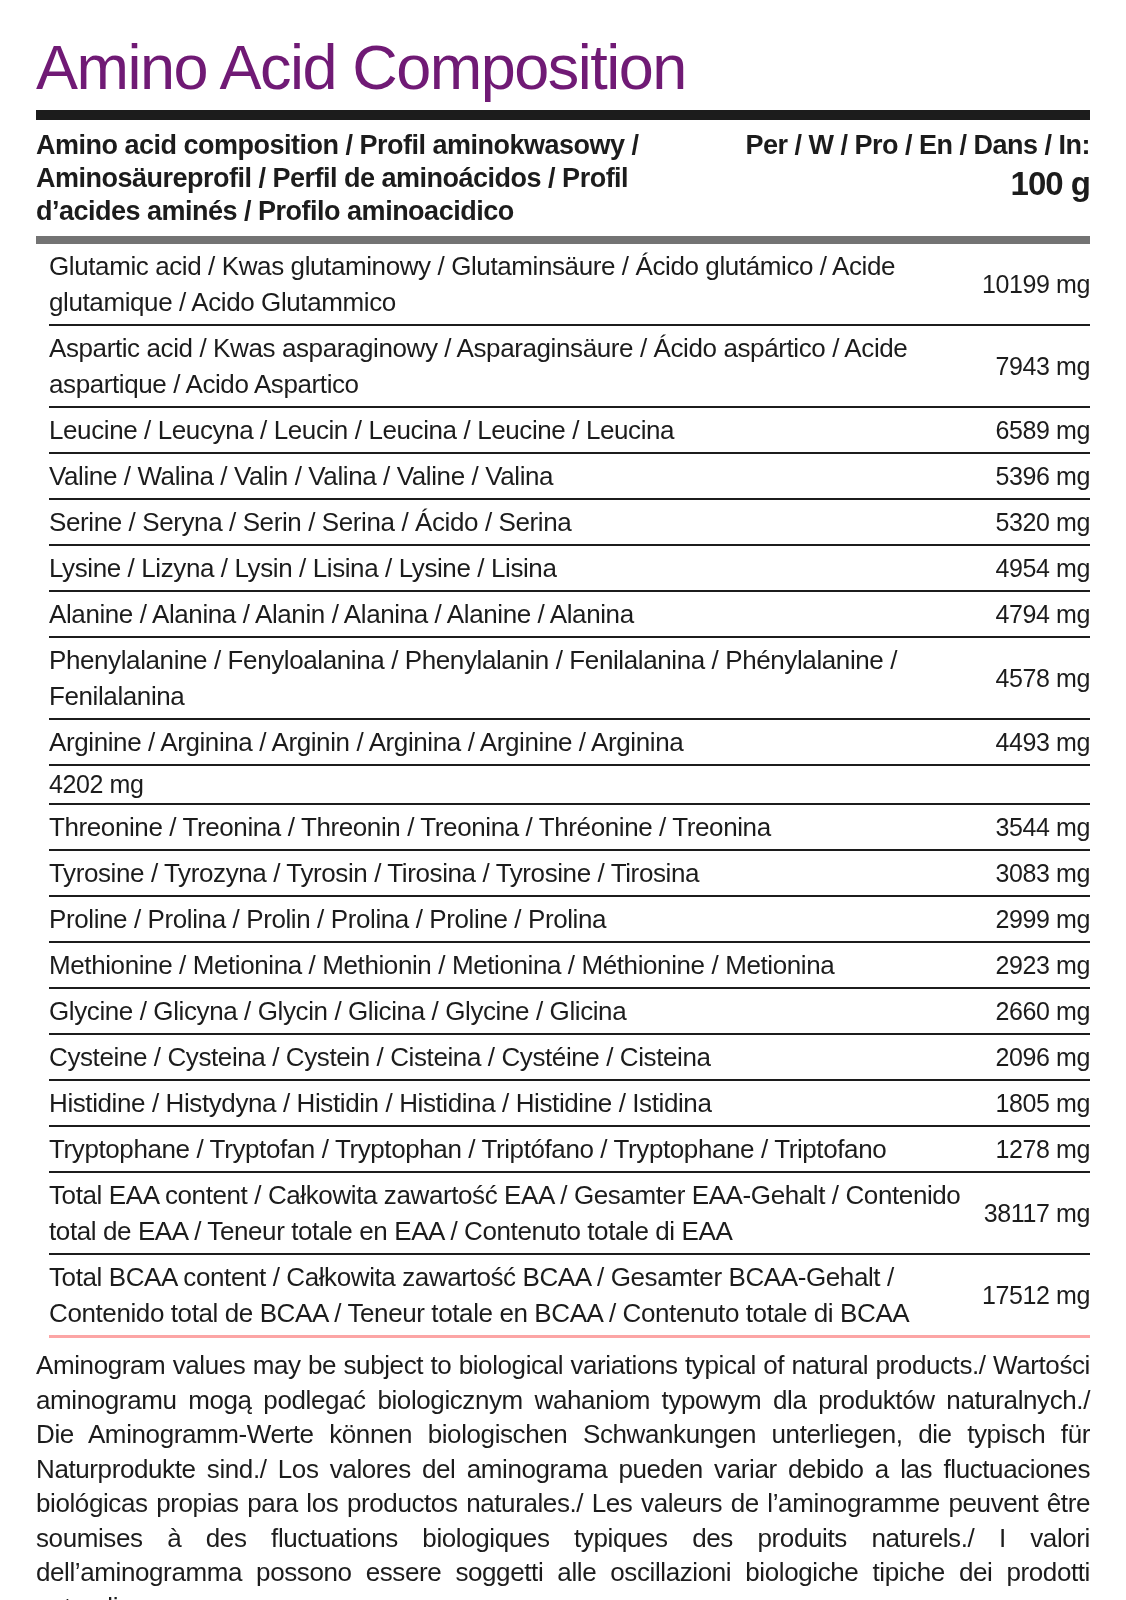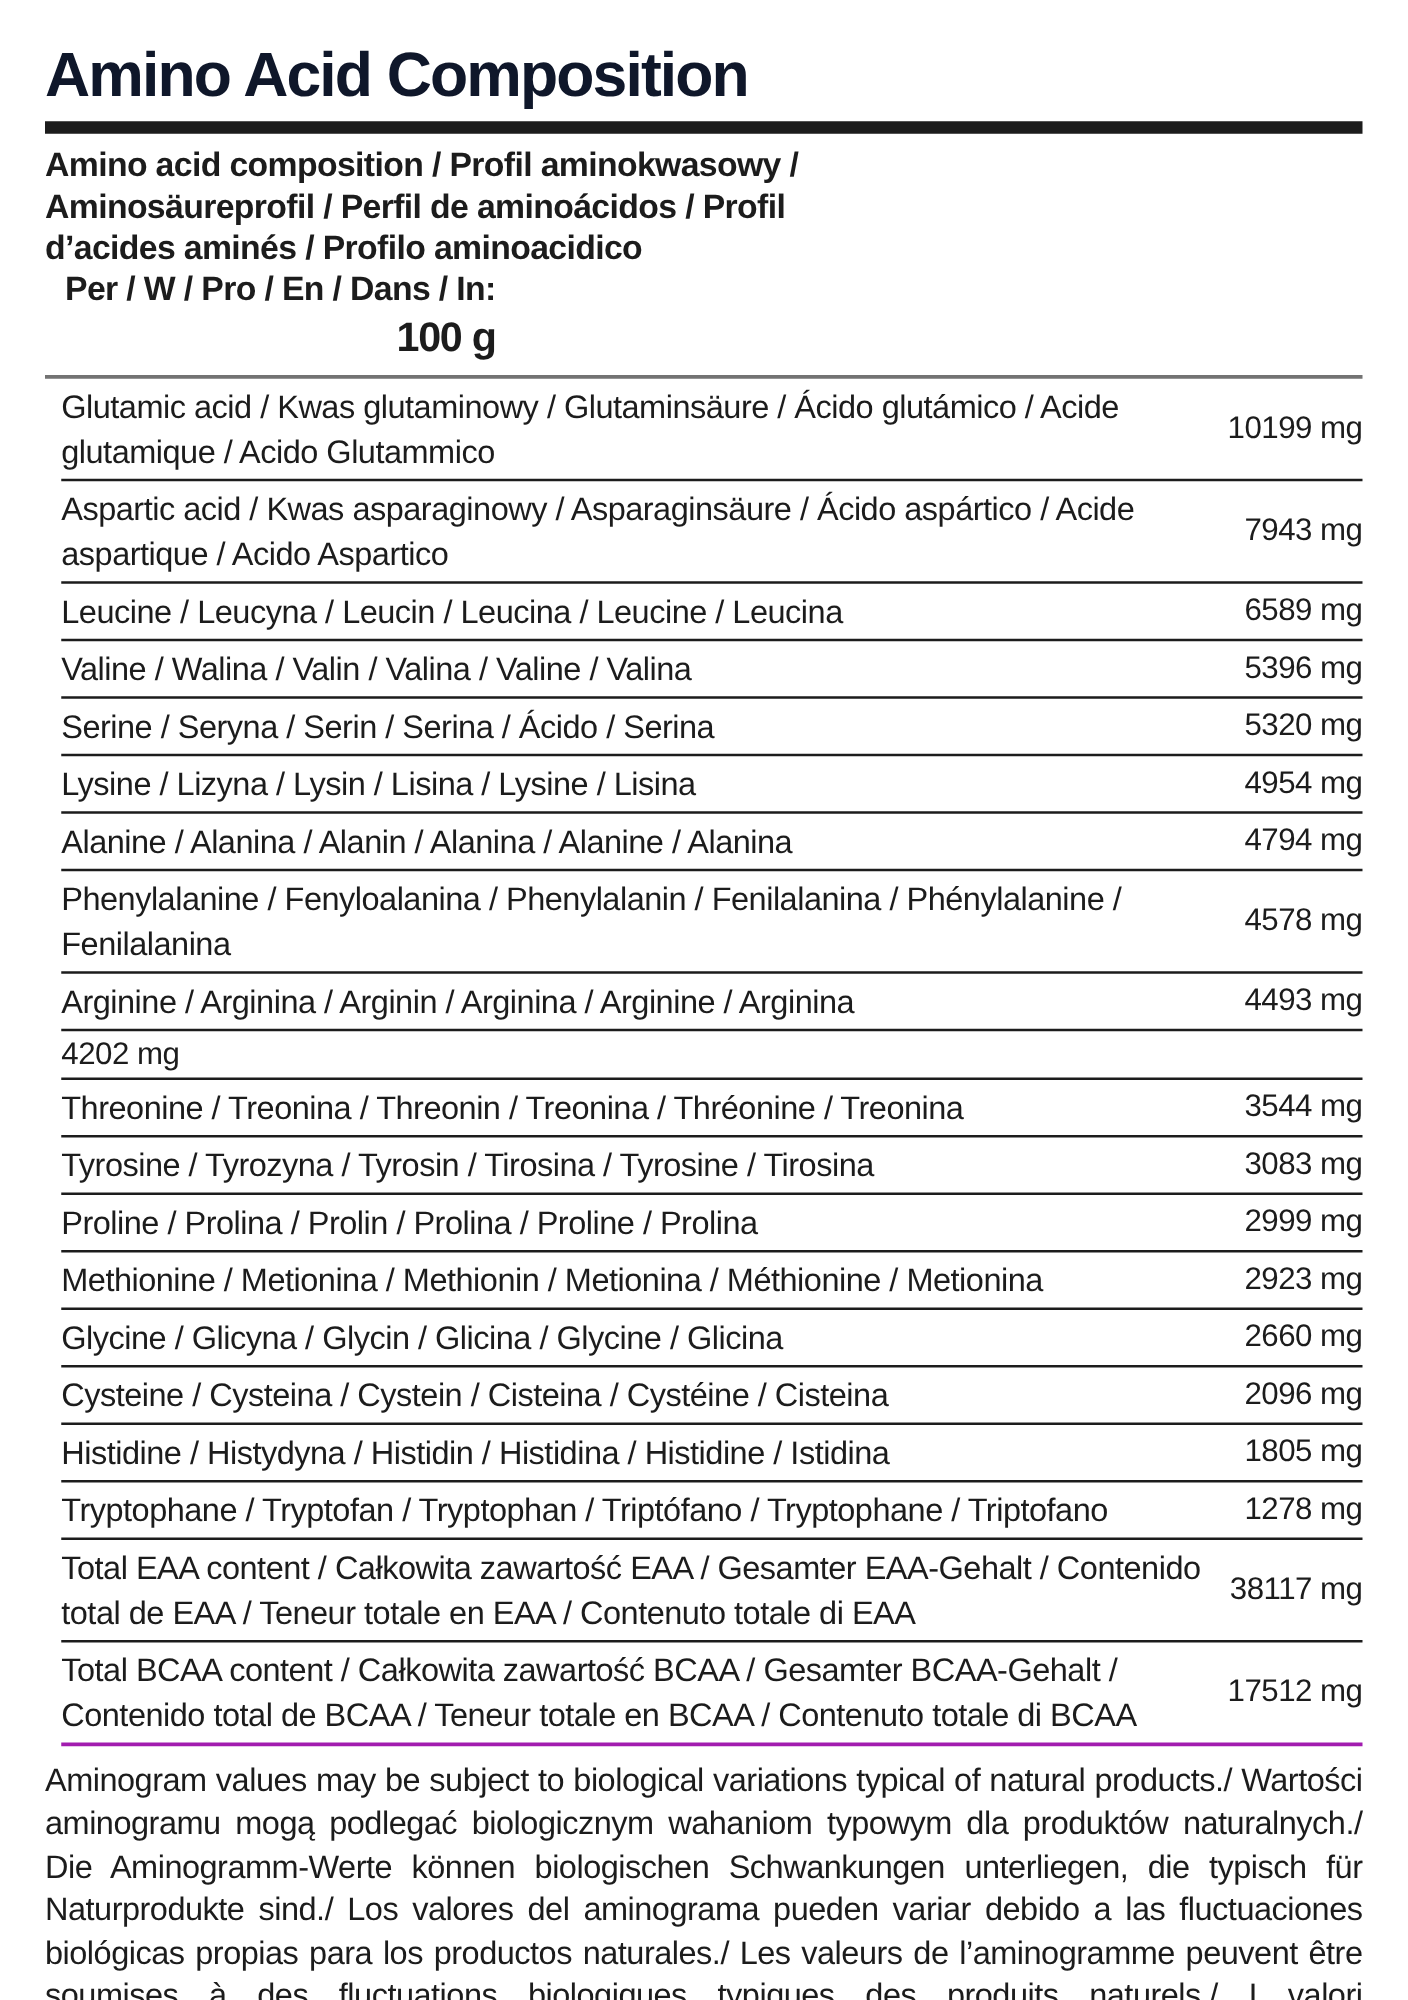--- a/index.html
+++ b/index.html
@@ -13,11 +13,11 @@
   .page { padding: 34px 36px 10px 36px; }
 
   .title {
-    font-size: 50px;
-    font-weight: bold;
+    font-size: 63px;
+    font-weight: normal;
     letter-spacing: -1.5px;
     line-height: 1.05;
-    color: #0f172a;
+    color: #701a75;
   }
   .thick-rule {
     height: 10px;

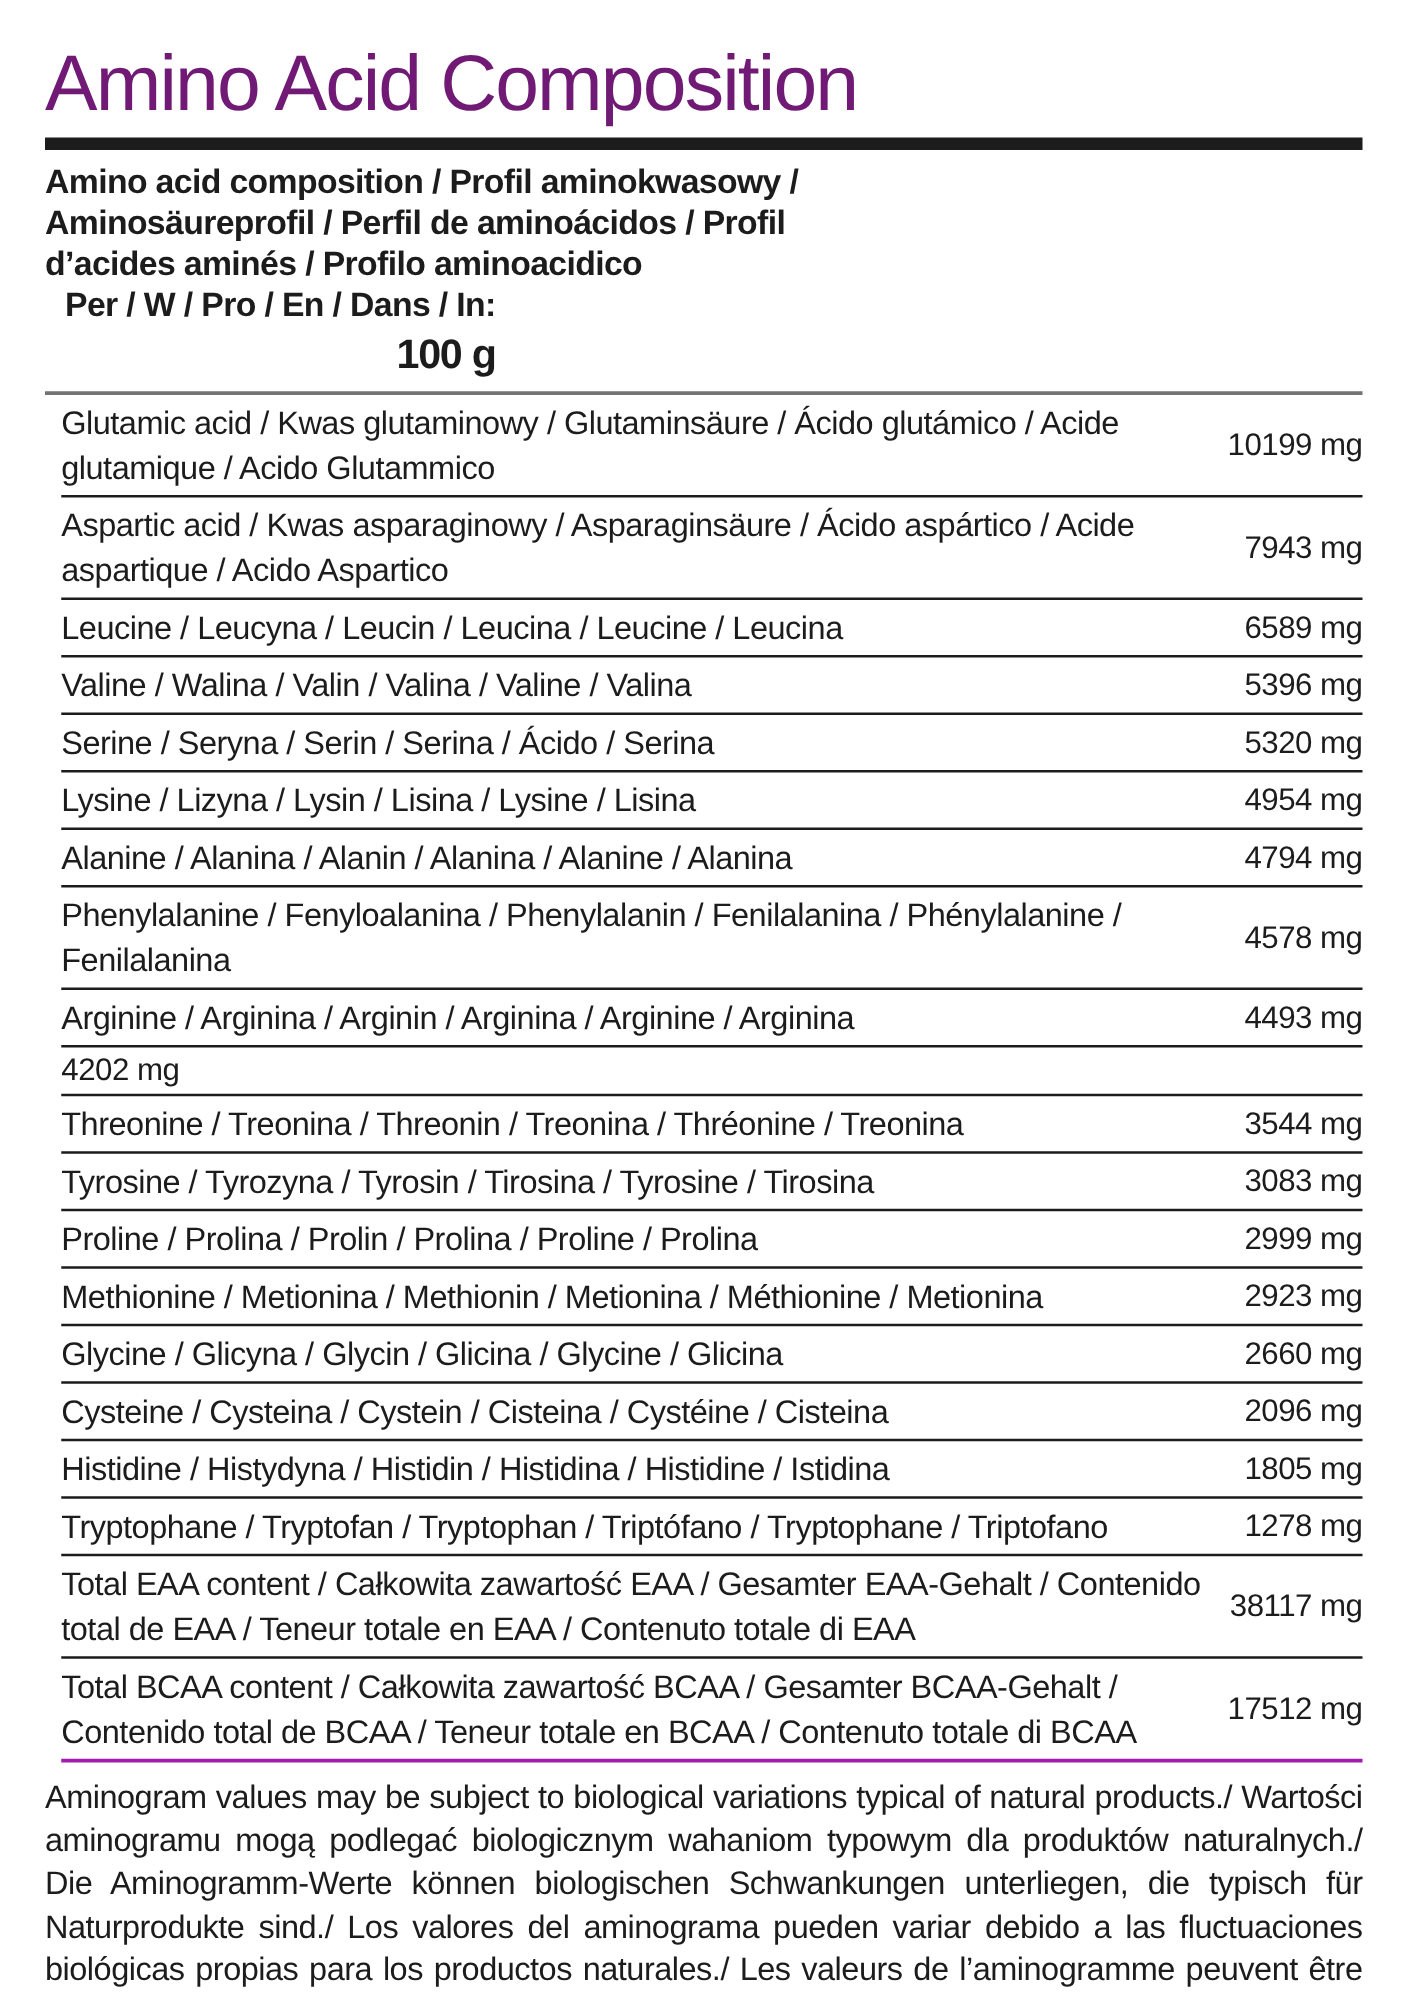--- a/index.html
+++ b/index.html
@@ -30,8 +30,7 @@
     justify-content: space-between;
     align-items: flex-start;
     padding: 9px 0 8px 0;
-    border-bottom: 3px solid #737373;
-    flex-direction: column;
+    border-bottom: 8px solid #737373;
   }
   .header-left {
     font-weight: bold;

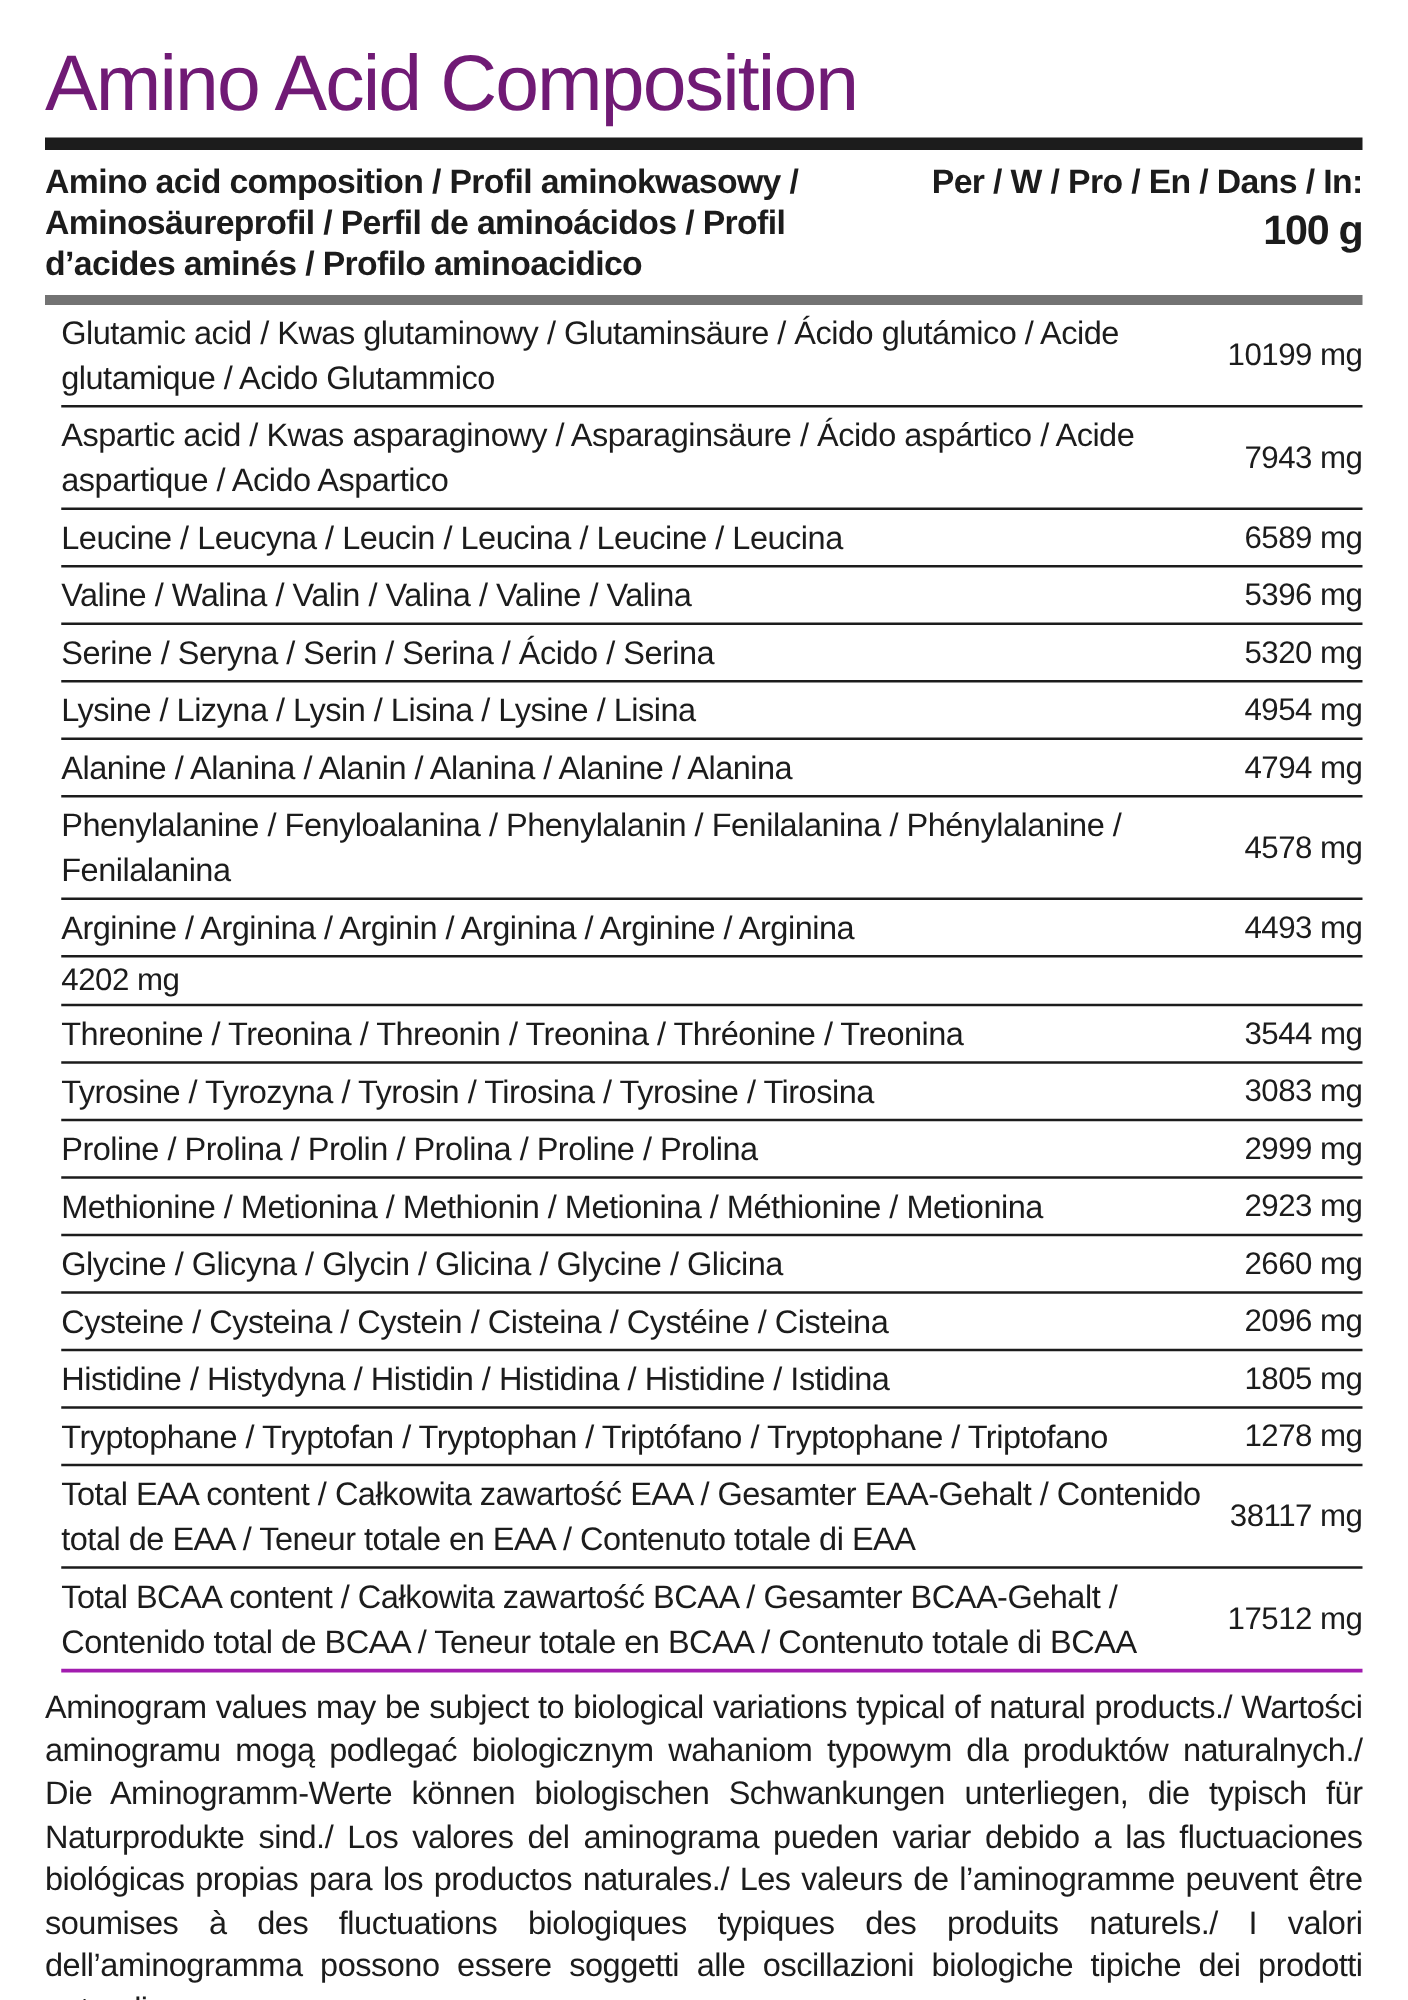--- a/index.html
+++ b/index.html
@@ -64,7 +64,7 @@
     border-bottom: 2px solid #1c1c1c;
     margin-left: 13px;
   }
-  .row:last-child { border-bottom: 3px solid #a21caf; }
+  .row:last-child { border-bottom: 3px solid #fca5a5; }
   .row-name {
     font-size: 26px;
     line-height: 36px;

